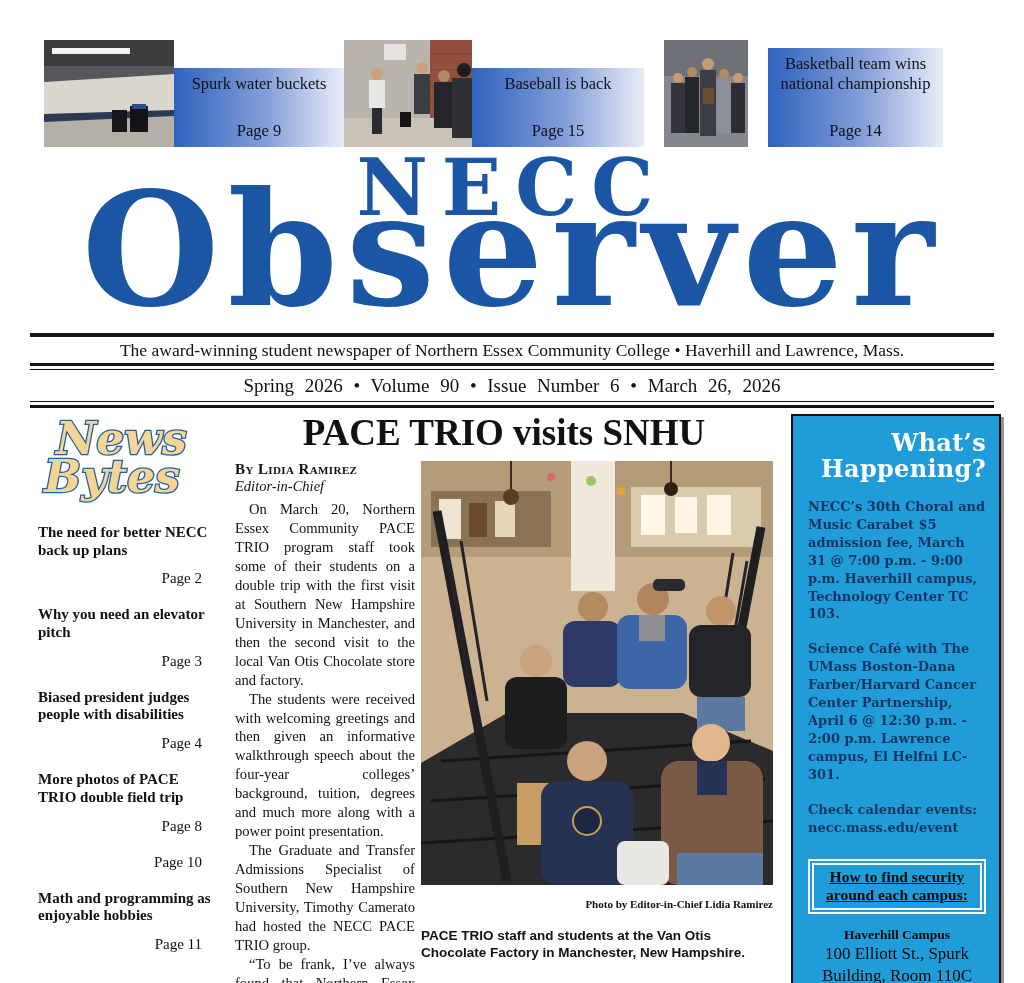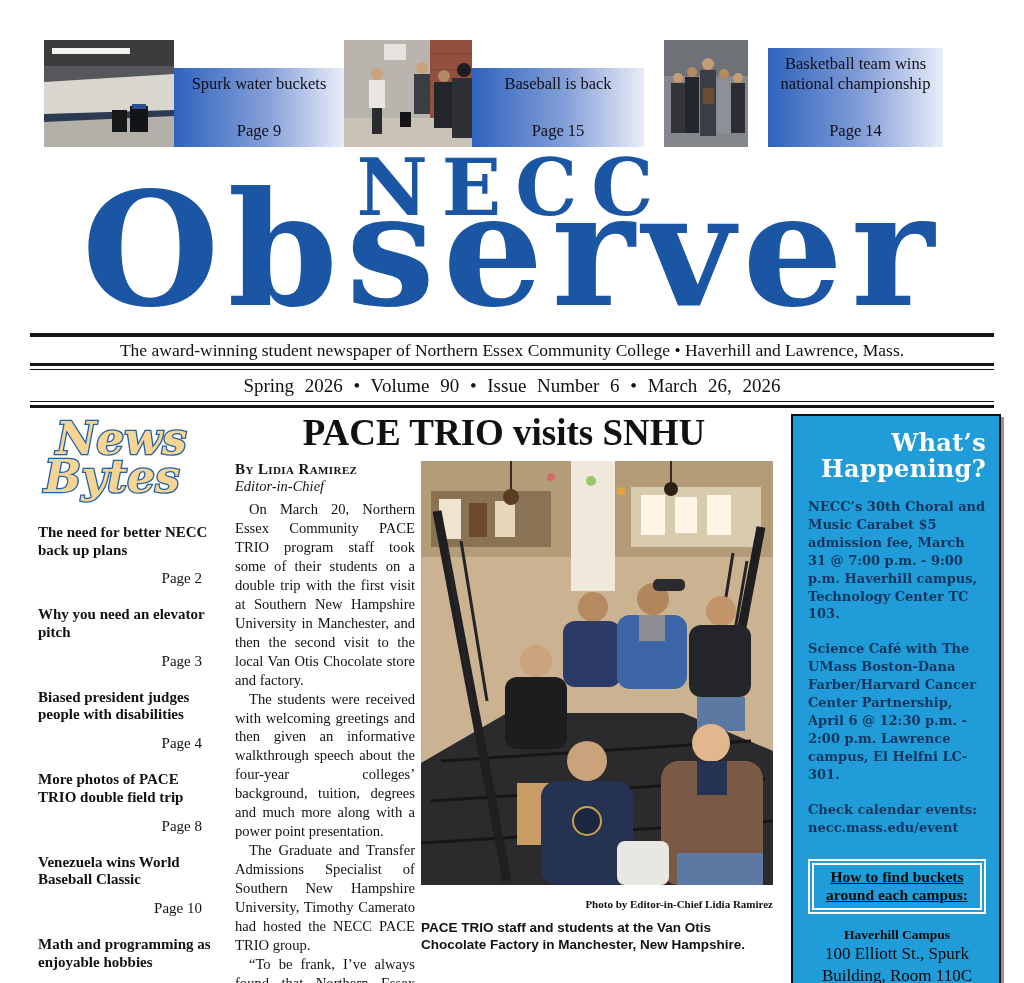--- a/index.html
+++ b/index.html
@@ -196,7 +196,6 @@
         <div class="nb-page">Page 8</div>
       </div>
       <div class="nb-item">
-        <div class="nb-title">Venezuela wins World Baseball Classic</div>
         <div class="nb-page">Page 10</div>
       </div>
       <div class="nb-item">

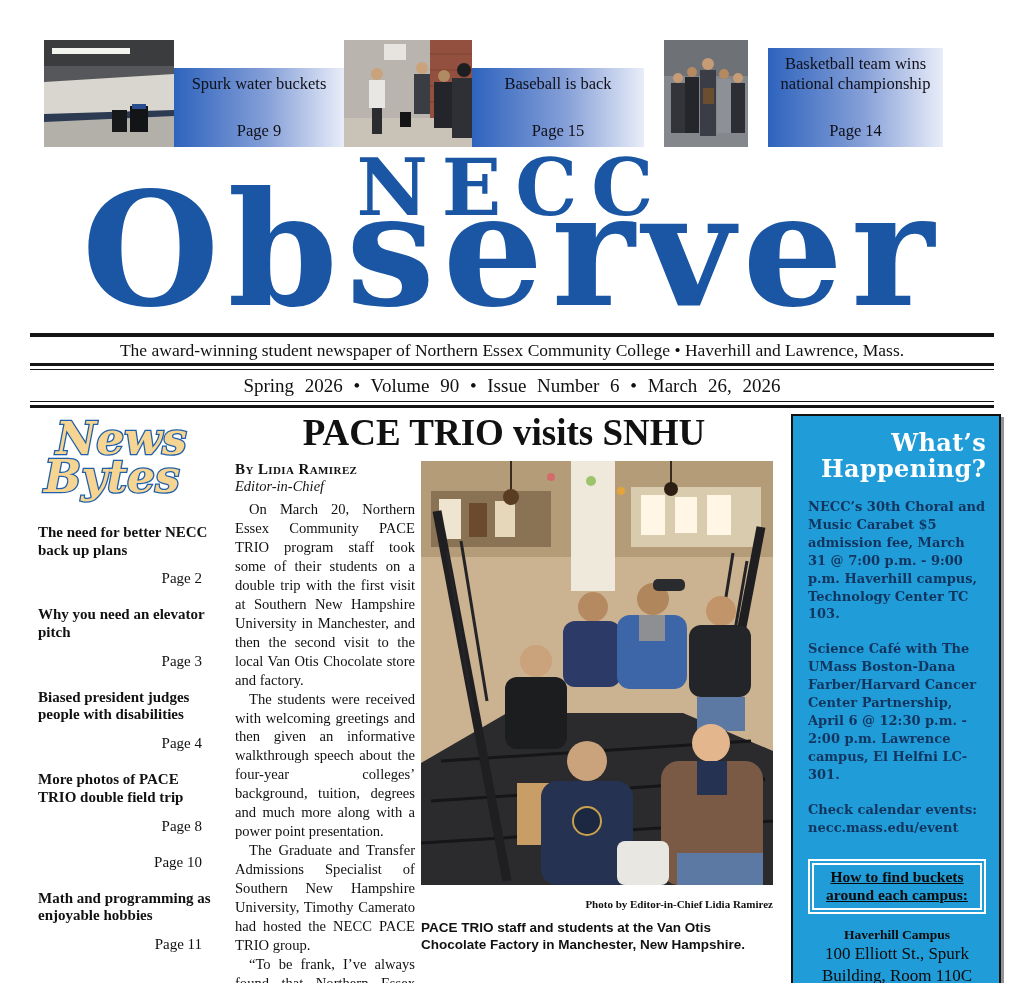--- a/index.html
+++ b/index.html
@@ -282,7 +282,7 @@
       <div class="wh-event">Science Café with The UMass Boston-Dana Farber/Harvard Cancer Center Partnership, April 6 @ 12:30 p.m. - 2:00 p.m. Lawrence campus, El Helfni LC-301.</div>
       <div class="wh-note">Check calendar events: necc.mass.edu/event</div>
       <div class="security-box">
-        <span>How to find buckets around each campus:</span>
+        <span>How to find security around each campus:</span>
       </div>
       <div class="sec-lines">
         <div class="sec-campus">Haverhill Campus</div>

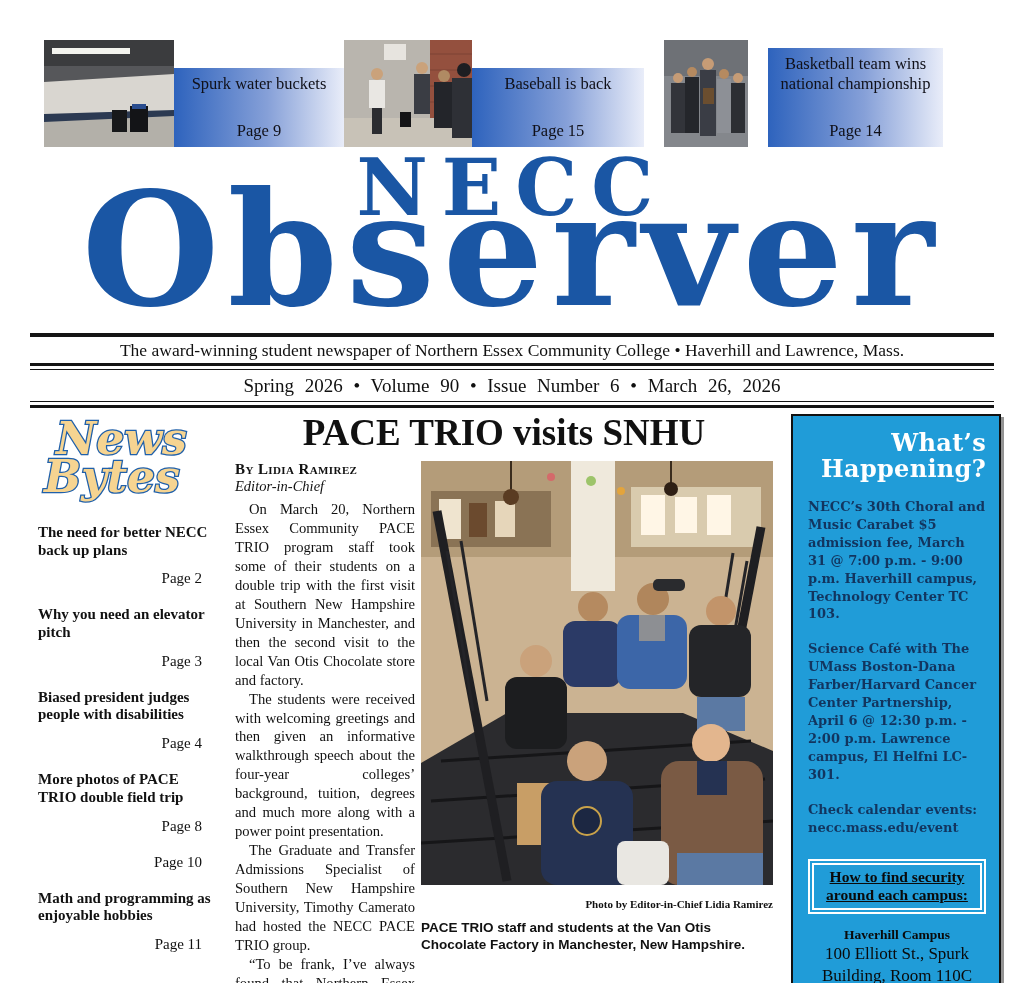--- a/index.html
+++ b/index.html
@@ -59,7 +59,7 @@
   .main-photo{display:block;width:352px;height:424px;}
   .photo-credit{font-weight:bold;font-size:11px;text-align:right;margin-top:13px;}
   .photo-caption{font-family:"Liberation Sans",sans-serif;font-weight:bold;
-      font-size:13.5px;line-height:1.25;margin-top:10px;}
+      font-size:13.5px;line-height:1.25;margin-top:18px;}
 
   
   .happening{box-sizing:border-box;background:#209cd8;border:2px solid #111;

